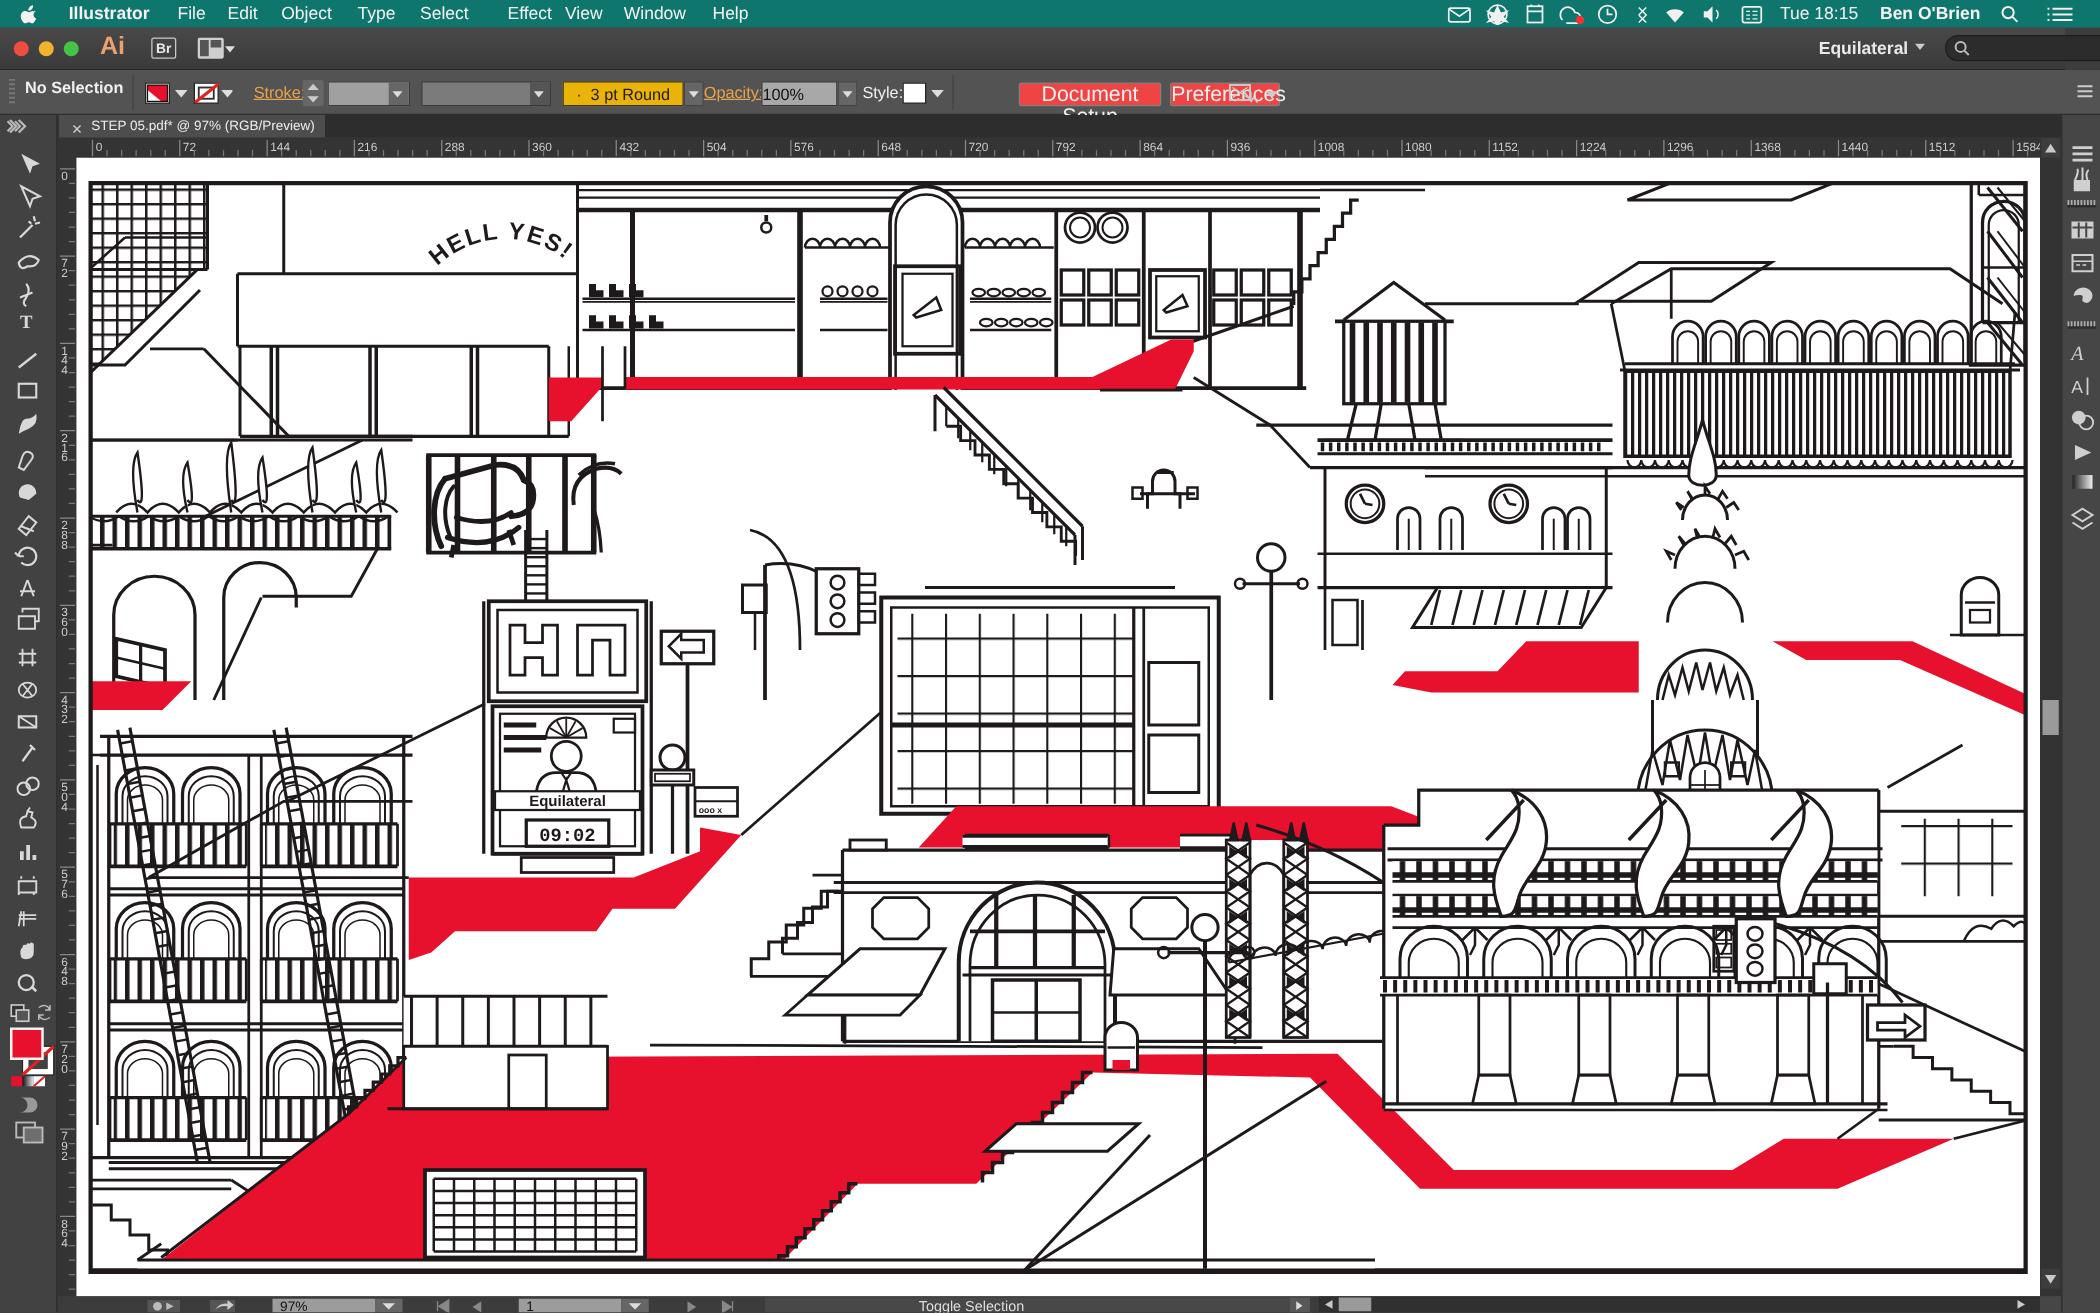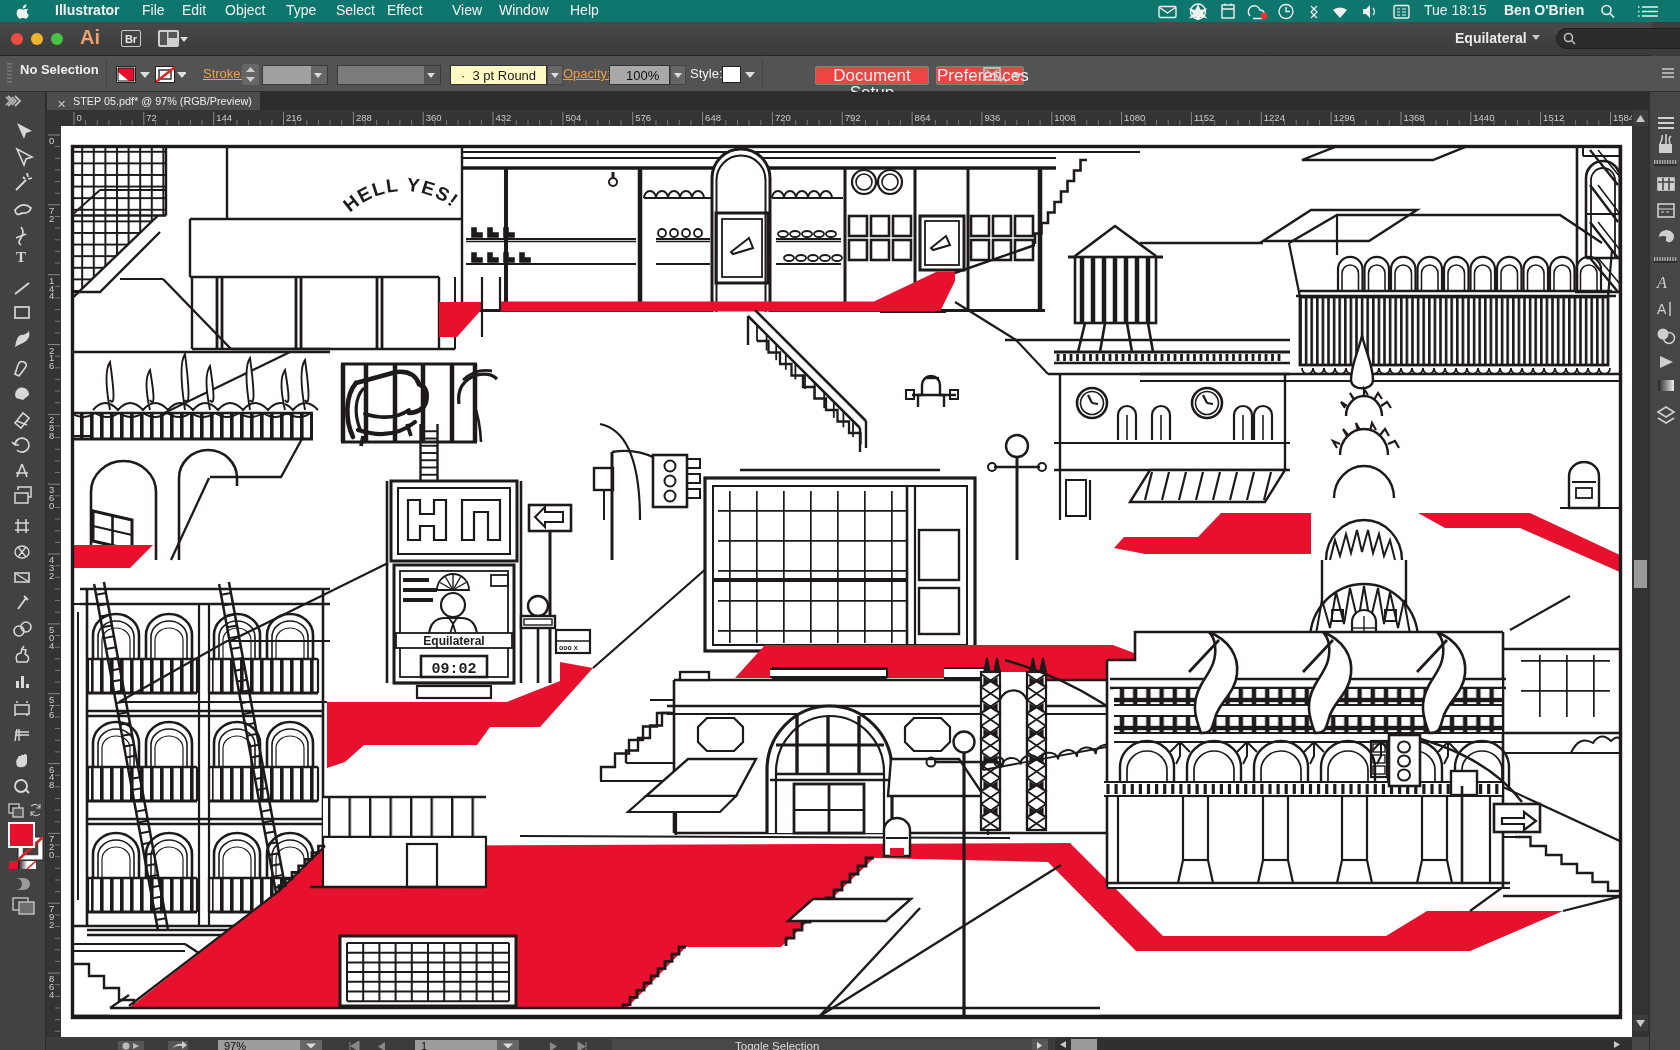--- a/index.html
+++ b/index.html
@@ -938,7 +938,7 @@
     <span class="mi" style="left:225px;font-weight:normal">Object</span>
     <span class="mi" style="left:286px;font-weight:normal">Type</span>
     <span class="mi" style="left:336px;font-weight:normal">Select</span>
-    <span class="mi" style="left:387px;font-weight:normal">Effect</span>
+    <span class="mi" style="left:406px;font-weight:normal">Effect</span>
     <span class="mi" style="left:452px;font-weight:normal">View</span>
     <span class="mi" style="left:499px;font-weight:normal">Window</span>
     <span class="mi" style="left:570px;font-weight:normal">Help</span>

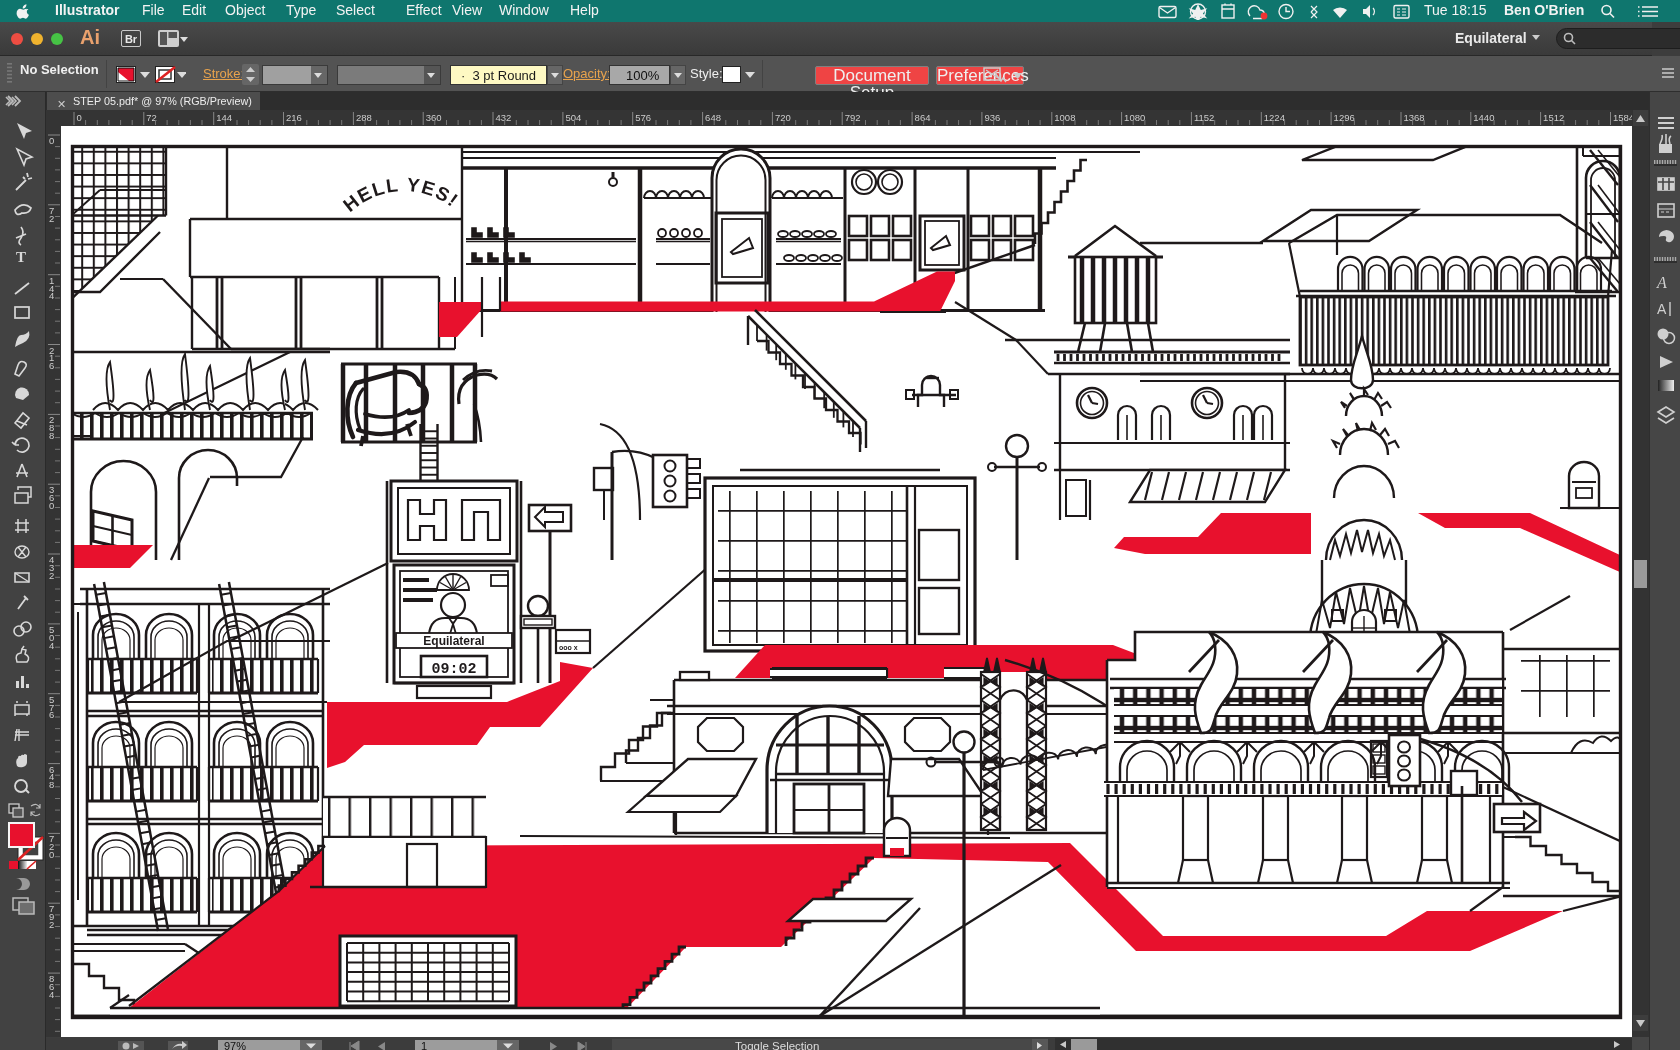--- a/index.html
+++ b/index.html
@@ -1029,7 +1029,7 @@
     <div class="abs" style="left:337px;top:9px;width:104px;height:20px;background:#7b7b7b;border:1px solid #3a3a3a"><div style="position:absolute;right:0;top:0;width:16px;height:18px;background:#555">
         <span style="position:absolute;left:3px;top:7px;border-left:4.5px solid transparent;border-right:4.5px solid transparent;border-top:5.5px solid #ddd"></span>
       </div><span style="font-size:12px;color:#111;padding-left:5px;line-height:18px"></span></div>
-    <div class="abs" style="left:450px;top:9px;width:97px;height:20px;background:#fef9c3;border:1px solid #333;color:#1a1a1a;font-size:13px;text-align:center;line-height:19px">·&nbsp;&nbsp;3 pt Round</div>
+    <div class="abs" style="left:450px;top:9px;width:97px;height:20px;background:#eab308;border:1px solid #333;color:#1a1a1a;font-size:13px;text-align:center;line-height:19px">·&nbsp;&nbsp;3 pt Round</div>
     <div class="abs" style="left:547px;top:9px;width:16px;height:20px;background:#666;border:1px solid #444">
       <span style="position:absolute;left:3px;top:7px;border-left:4.5px solid transparent;border-right:4.5px solid transparent;border-top:5.5px solid #ddd"></span>
     </div>

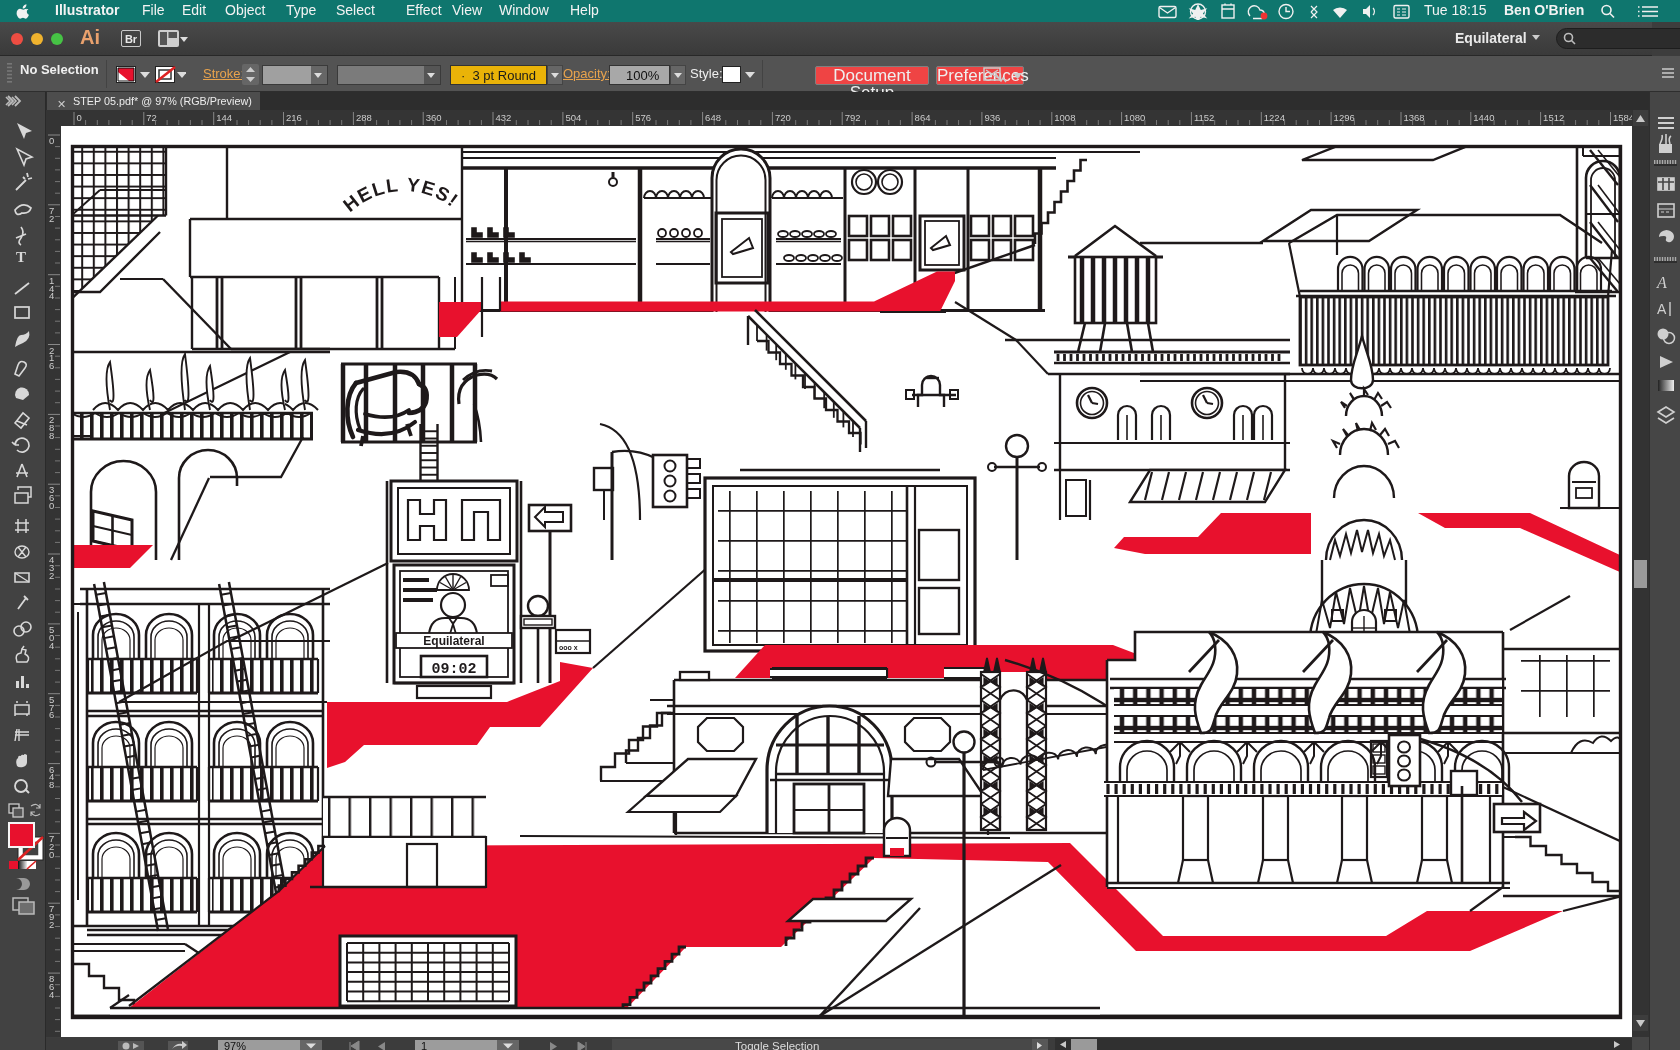--- a/index.html
+++ b/index.html
@@ -1034,7 +1034,7 @@
       <span style="position:absolute;left:3px;top:7px;border-left:4.5px solid transparent;border-right:4.5px solid transparent;border-top:5.5px solid #ddd"></span>
     </div>
     <span class="abs" style="left:563px;top:10px;font-size:13px"><u style="color:#e8a34d">Opacity:</u></span>
-    <div class="abs" style="left:609px;top:9px;width:61px;height:20px;background:#a8a8a8;border:1px solid #333;color:#111;font-size:13px;padding-left:16px;line-height:19px">100%</div>
+    <div class="abs" style="left:609px;top:9px;width:61px;height:20px;background:#a8a8a8;border:1px solid #333;color:#111;font-size:13px;padding-left:0;line-height:19px">100%</div>
     <div class="abs" style="left:670px;top:9px;width:16px;height:20px;background:#666;border:1px solid #444">
       <span style="position:absolute;left:3px;top:7px;border-left:4.5px solid transparent;border-right:4.5px solid transparent;border-top:5.5px solid #ddd"></span>
     </div>

